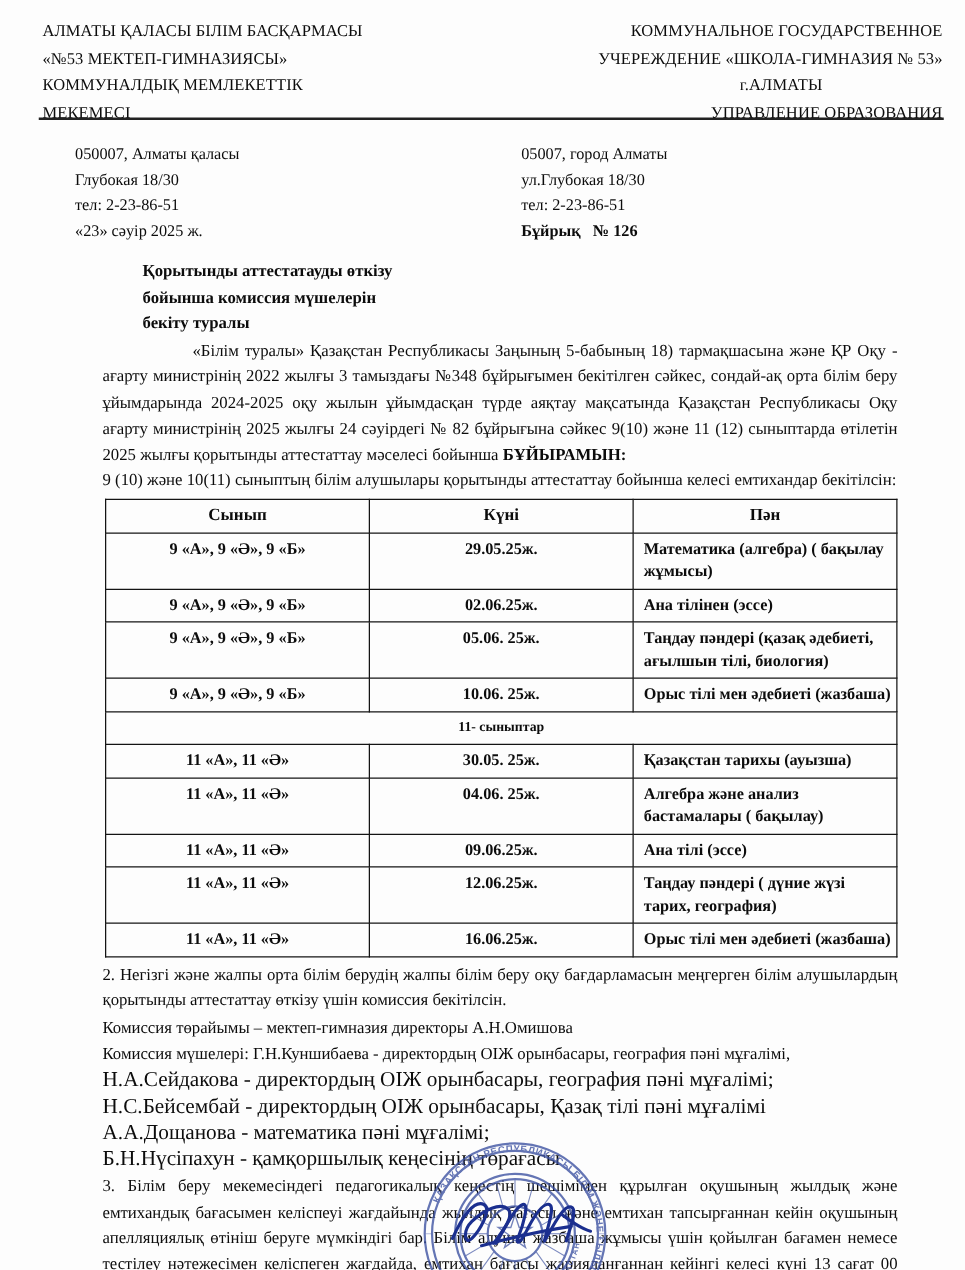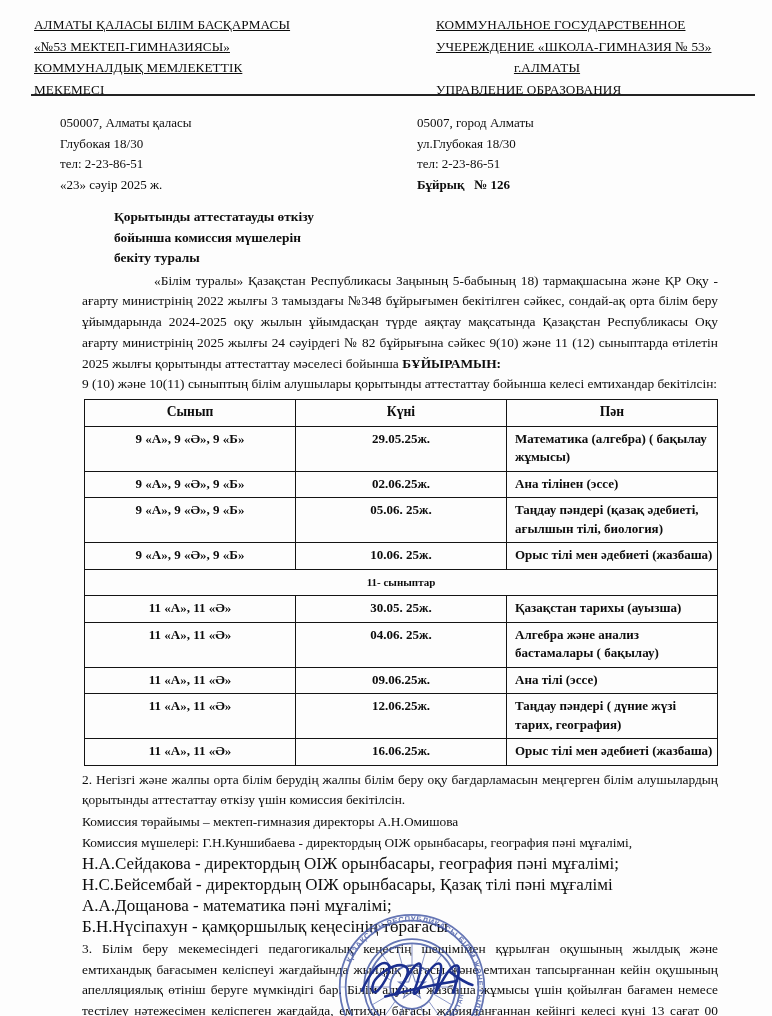--- a/index.html
+++ b/index.html
@@ -28,7 +28,6 @@
     display: flex;
     padding: 14px 18px 0 34px;
     box-sizing: border-box;
-    text-decoration: underline;
   }
   .lh-col {
     font-size: 13.2px;

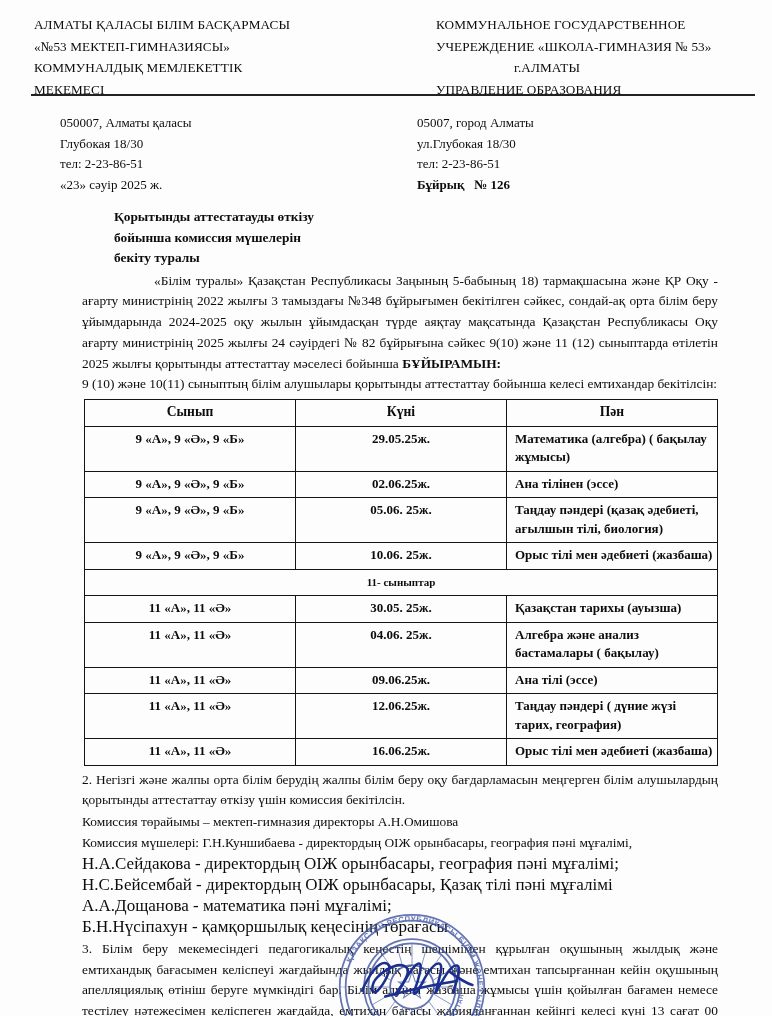--- a/index.html
+++ b/index.html
@@ -37,7 +37,7 @@
   .lh-left { width: 400px; }
   .lh-right { width: 320px; }
   .lh-line { white-space: nowrap; }
-  .lh-right .lh-line { padding-left: 2px; }
+  .lh-right .lh-line { padding-left: 2px; text-align: right; }
   .lh-center { text-align: center; padding-right: 96px; }
 
   .rule {

